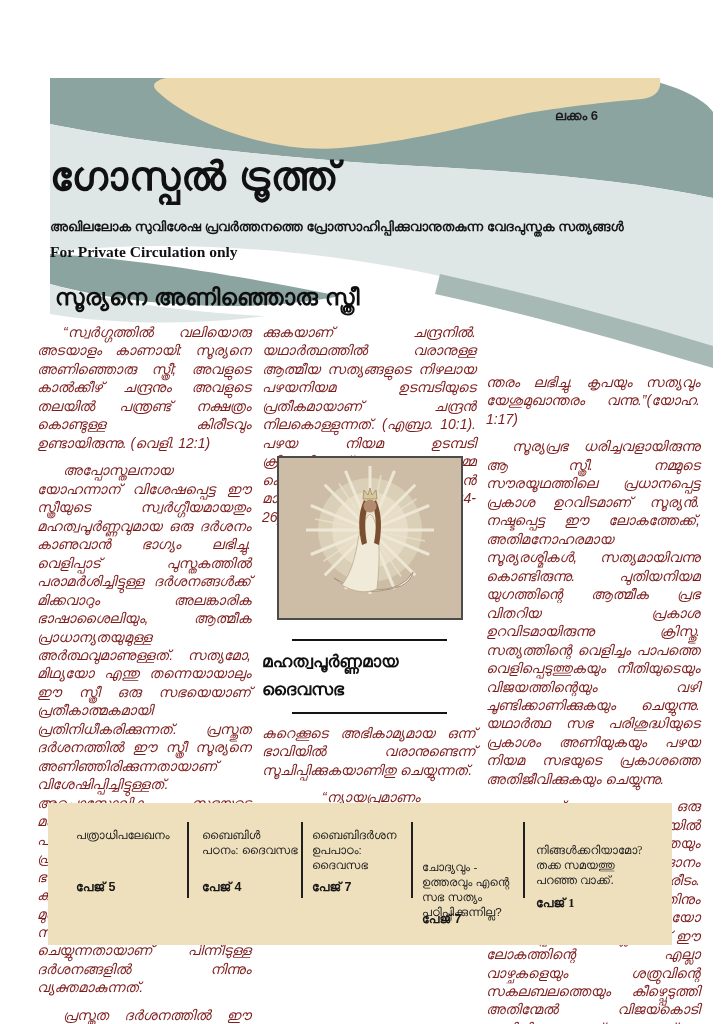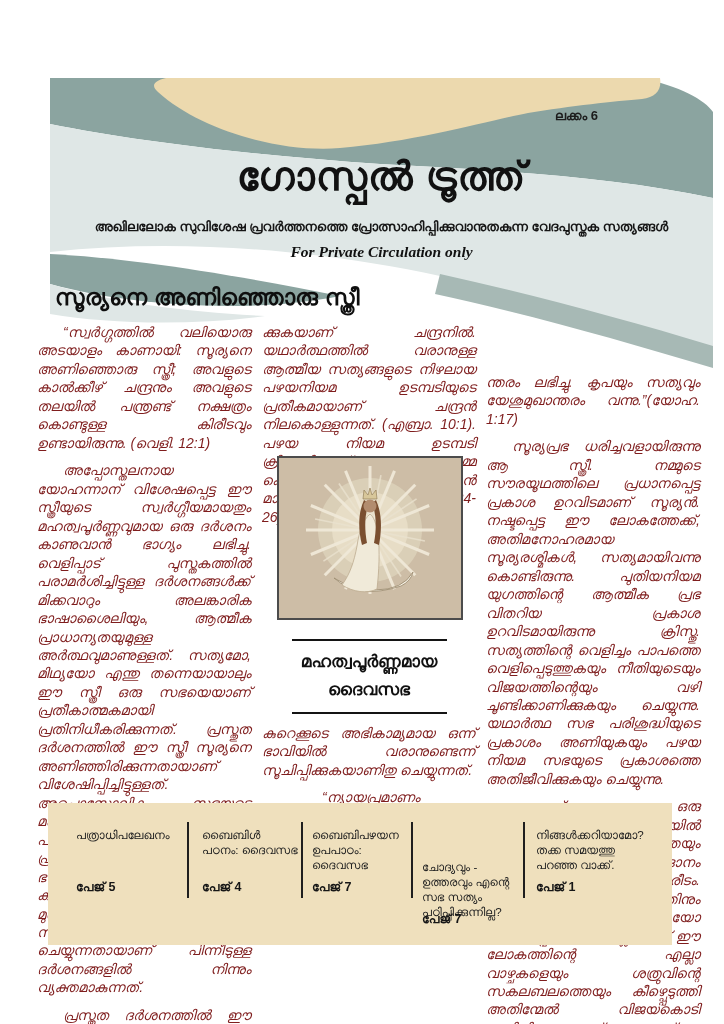--- a/index.html
+++ b/index.html
@@ -6,7 +6,7 @@
   #canvas{position:relative;width:724px;height:1024px;background:#ffffff;overflow:hidden;
           font-family:"Liberation Sans",sans-serif;color:#1c1c1c;}
   .abs{position:absolute;}
-  .center{text-align:center;}
+  .center{text-align:left;}
   .masthead-title{font-size:40px;font-weight:800;letter-spacing:1px;color:#111;}
   .tagline{font-size:13.2px;font-weight:700;color:#151515;}
   .circ{font-family:"Liberation Serif",serif;font-size:15.5px;font-weight:700;color:#111;font-style:italic;}

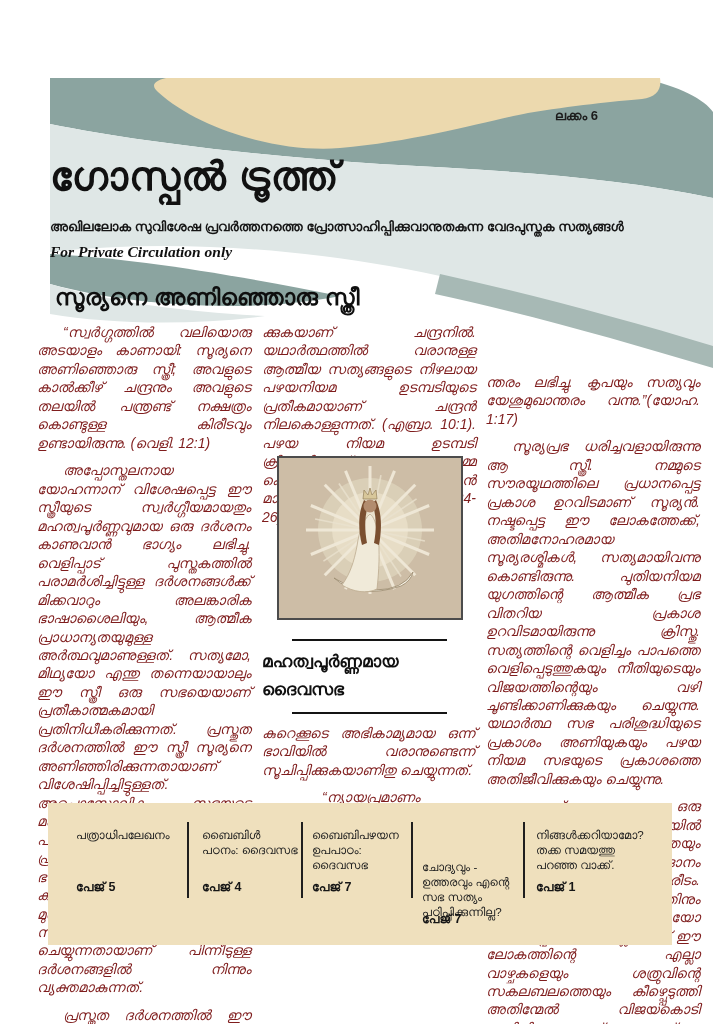--- a/index.html
+++ b/index.html
@@ -9,7 +9,7 @@
   .center{text-align:left;}
   .masthead-title{font-size:40px;font-weight:800;letter-spacing:1px;color:#111;}
   .tagline{font-size:13.2px;font-weight:700;color:#151515;}
-  .circ{font-family:"Liberation Serif",serif;font-size:15.5px;font-weight:700;color:#111;font-style:italic;}
+  .circ{font-family:"Liberation Serif",serif;font-size:15.5px;font-weight:700;color:#111;}
   .issue{font-size:13px;font-weight:700;color:#1d1d1d;}
   .headline{font-size:23px;font-weight:800;color:#0e0e0e;letter-spacing:.3px;}
   .col{width:214px;font-size:14px;line-height:1.32;text-align:justify;color:#7f1d1d;font-style:italic;}

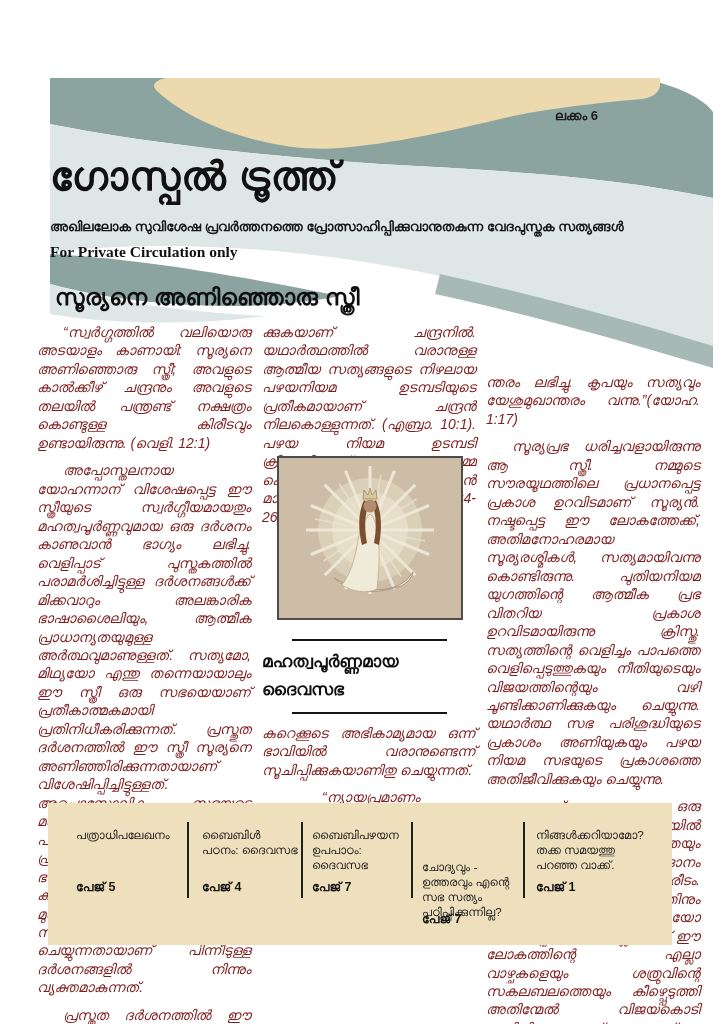--- a/index.html
+++ b/index.html
@@ -138,7 +138,7 @@
     <div class="toc-sep" style="left:253px;top:19px;height:76px;"></div>
 
     <div class="toc-cell" style="left:264px;top:24px;width:96px;">
-      <div class="toc-title">ബൈബിപഴയന ഉപപാഠം: ദൈവസഭ</div>
+      <div class="toc-title">ബൈബിദർശന ഉപപാഠം: ദൈവസഭ</div>
       <div class="toc-page">പേജ് 7</div>
     </div>
     <div class="toc-sep" style="left:363px;top:19px;height:76px;"></div>

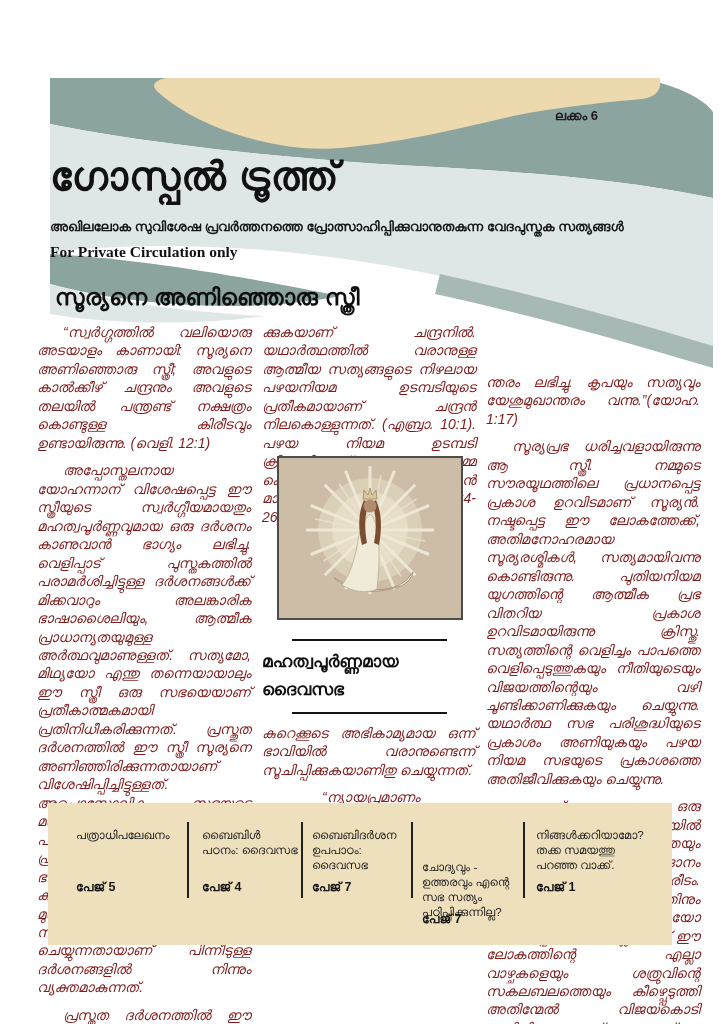--- a/index.html
+++ b/index.html
@@ -149,7 +149,7 @@
     </div>
     <div class="toc-sep" style="left:475px;top:19px;height:76px;"></div>
 
-    <div class="toc-cell" style="left:488px;top:24px;width:118px;">
+    <div class="toc-cell" style="left:488px;top:40px;width:118px;font-family:Liberation Serif, serif;">
       <div class="toc-title">നിങ്ങൾക്കറിയാമോ? തക്ക സമയത്തു പറഞ്ഞ വാക്ക്.</div>
       <div class="toc-page">പേജ് 1</div>
     </div>

